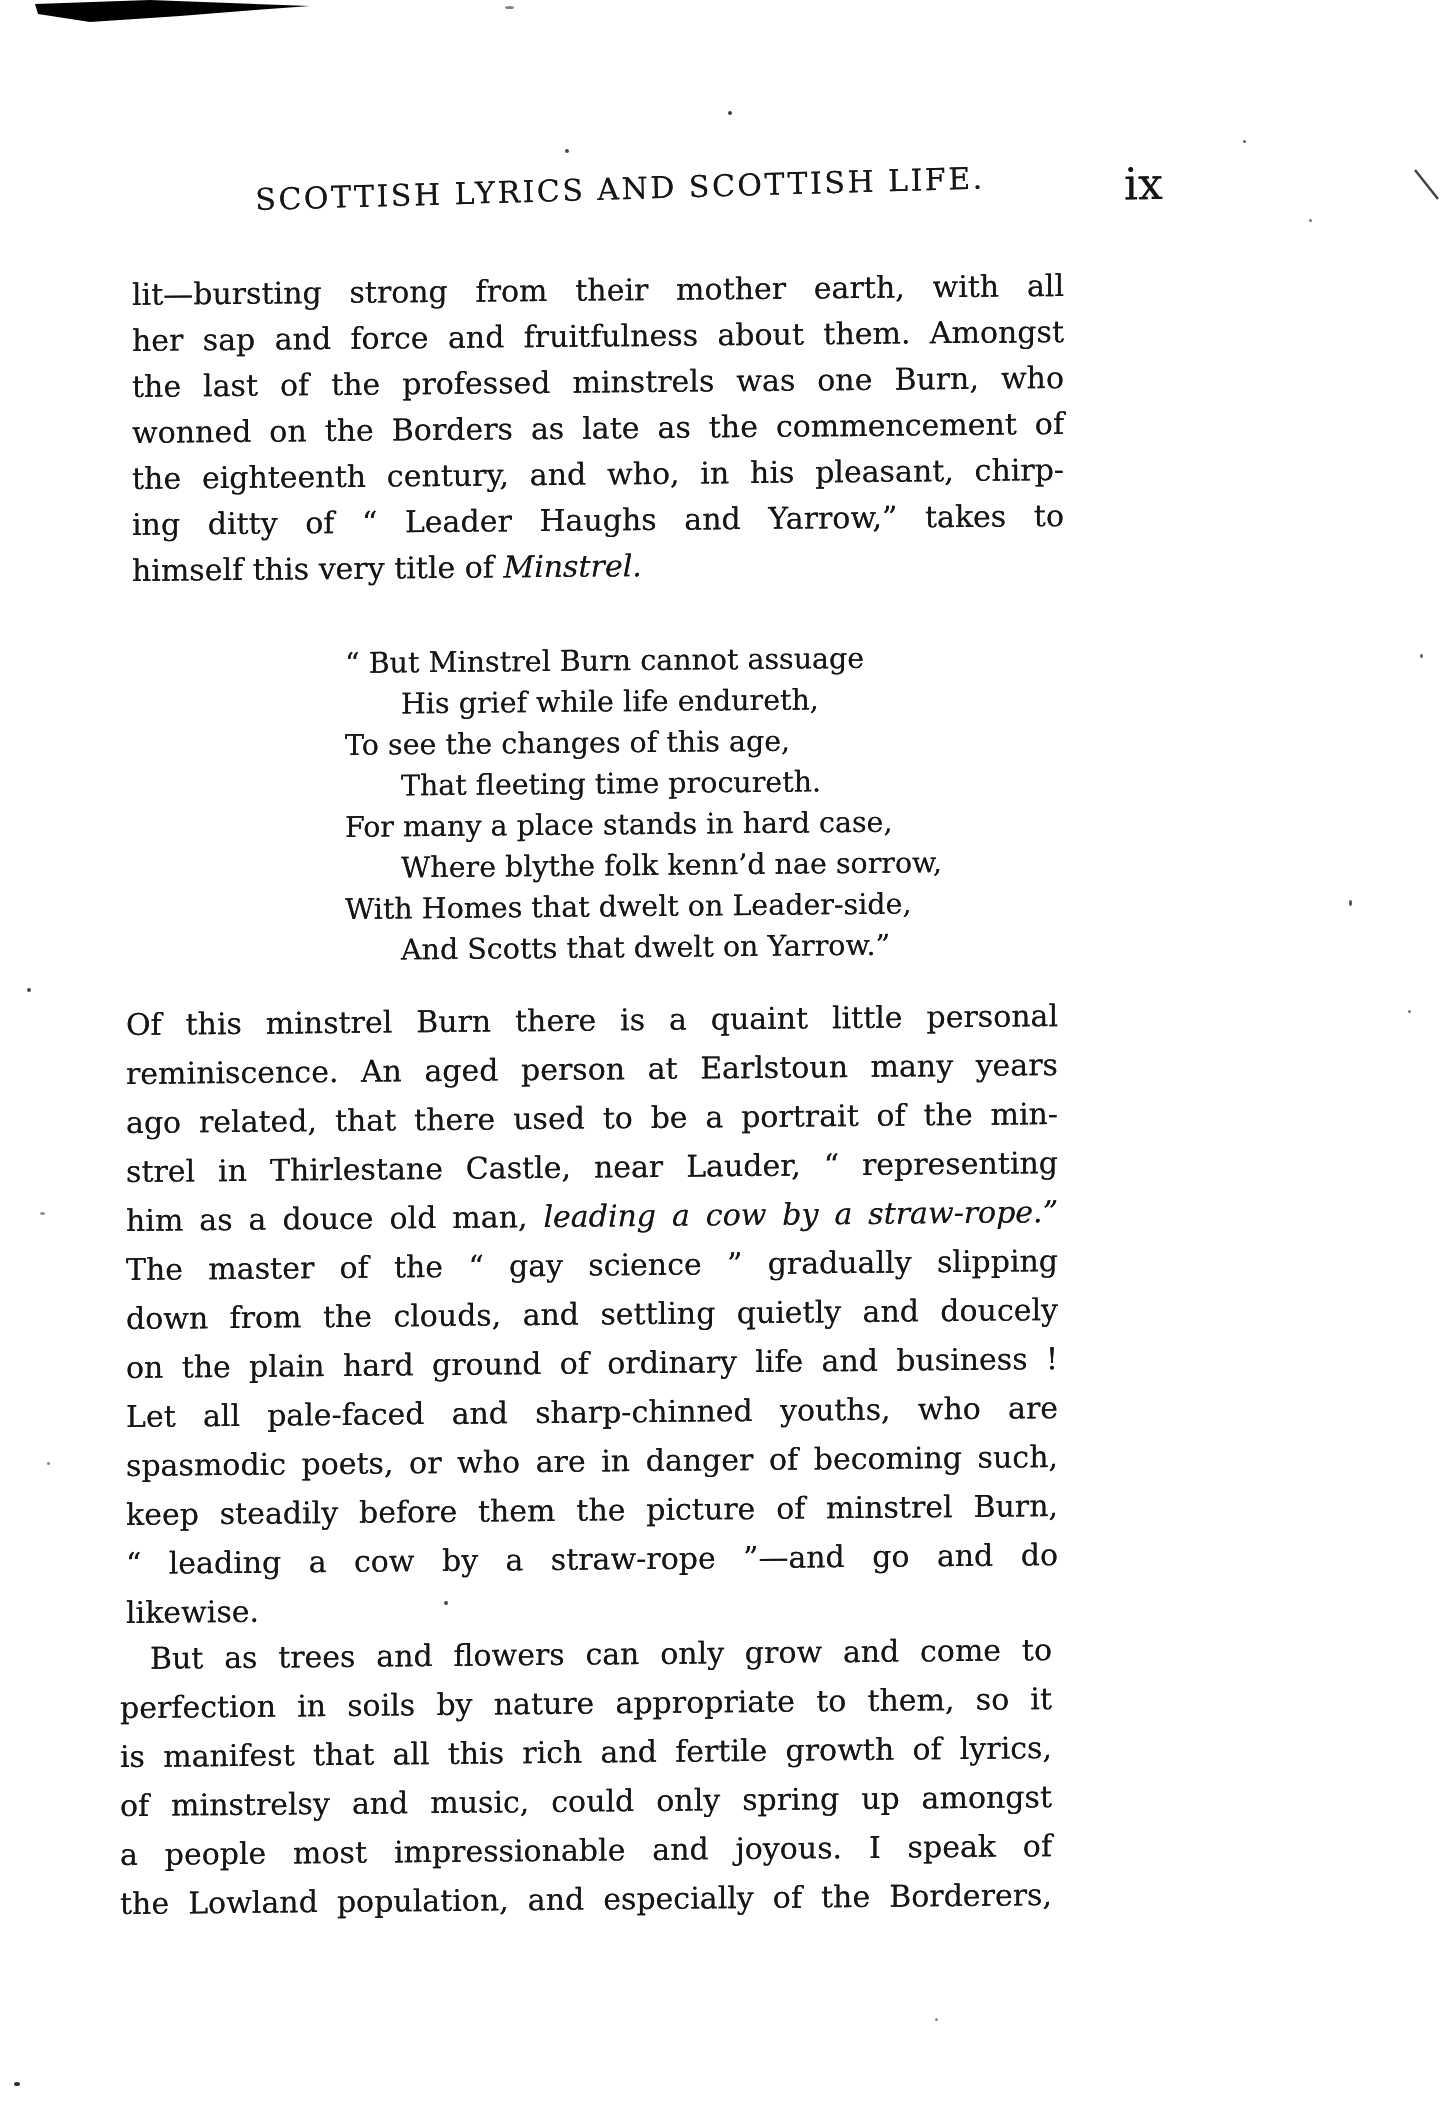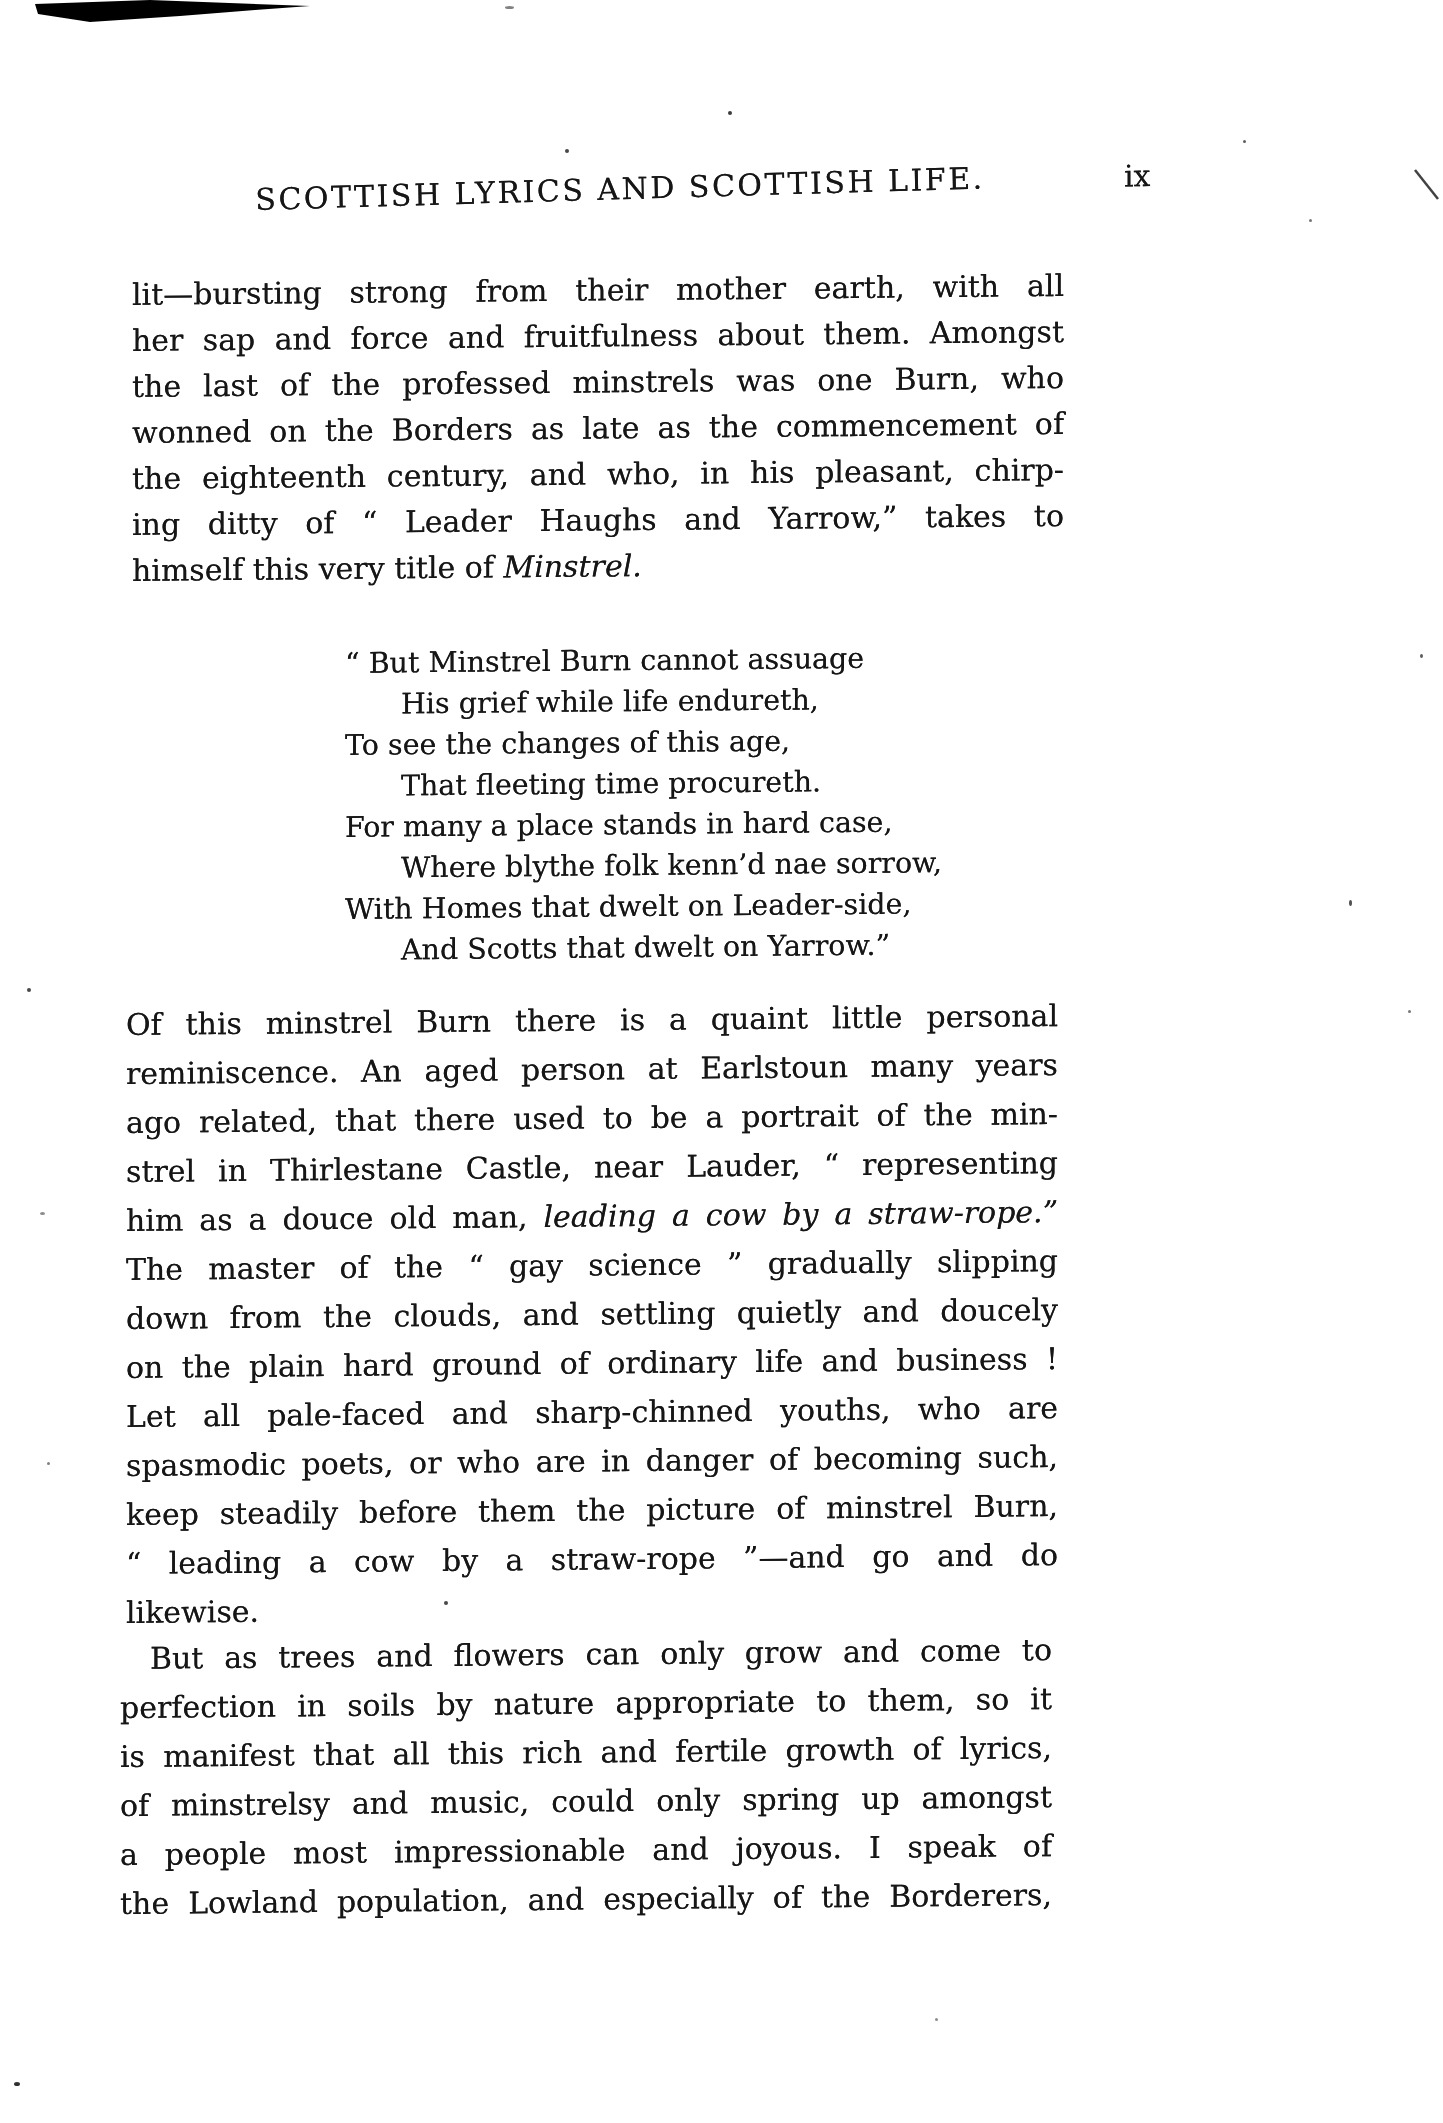--- a/index.html
+++ b/index.html
@@ -15,7 +15,7 @@
     font-size:30px;letter-spacing:2.5px;white-space:nowrap;
     transform:translateX(26px) rotate(-1.15deg);
   }
-  .pageno{position:absolute;left:1124px;top:168px;font-size:30px;}
+  .pageno{position:absolute;left:1124px;top:168px;font-size:44px;}
   .para{position:absolute;width:932px;font-size:30px;}
   .p1{left:132px;top:272px;line-height:46px;}
   .p2{left:126px;top:1000px;line-height:49px;}

